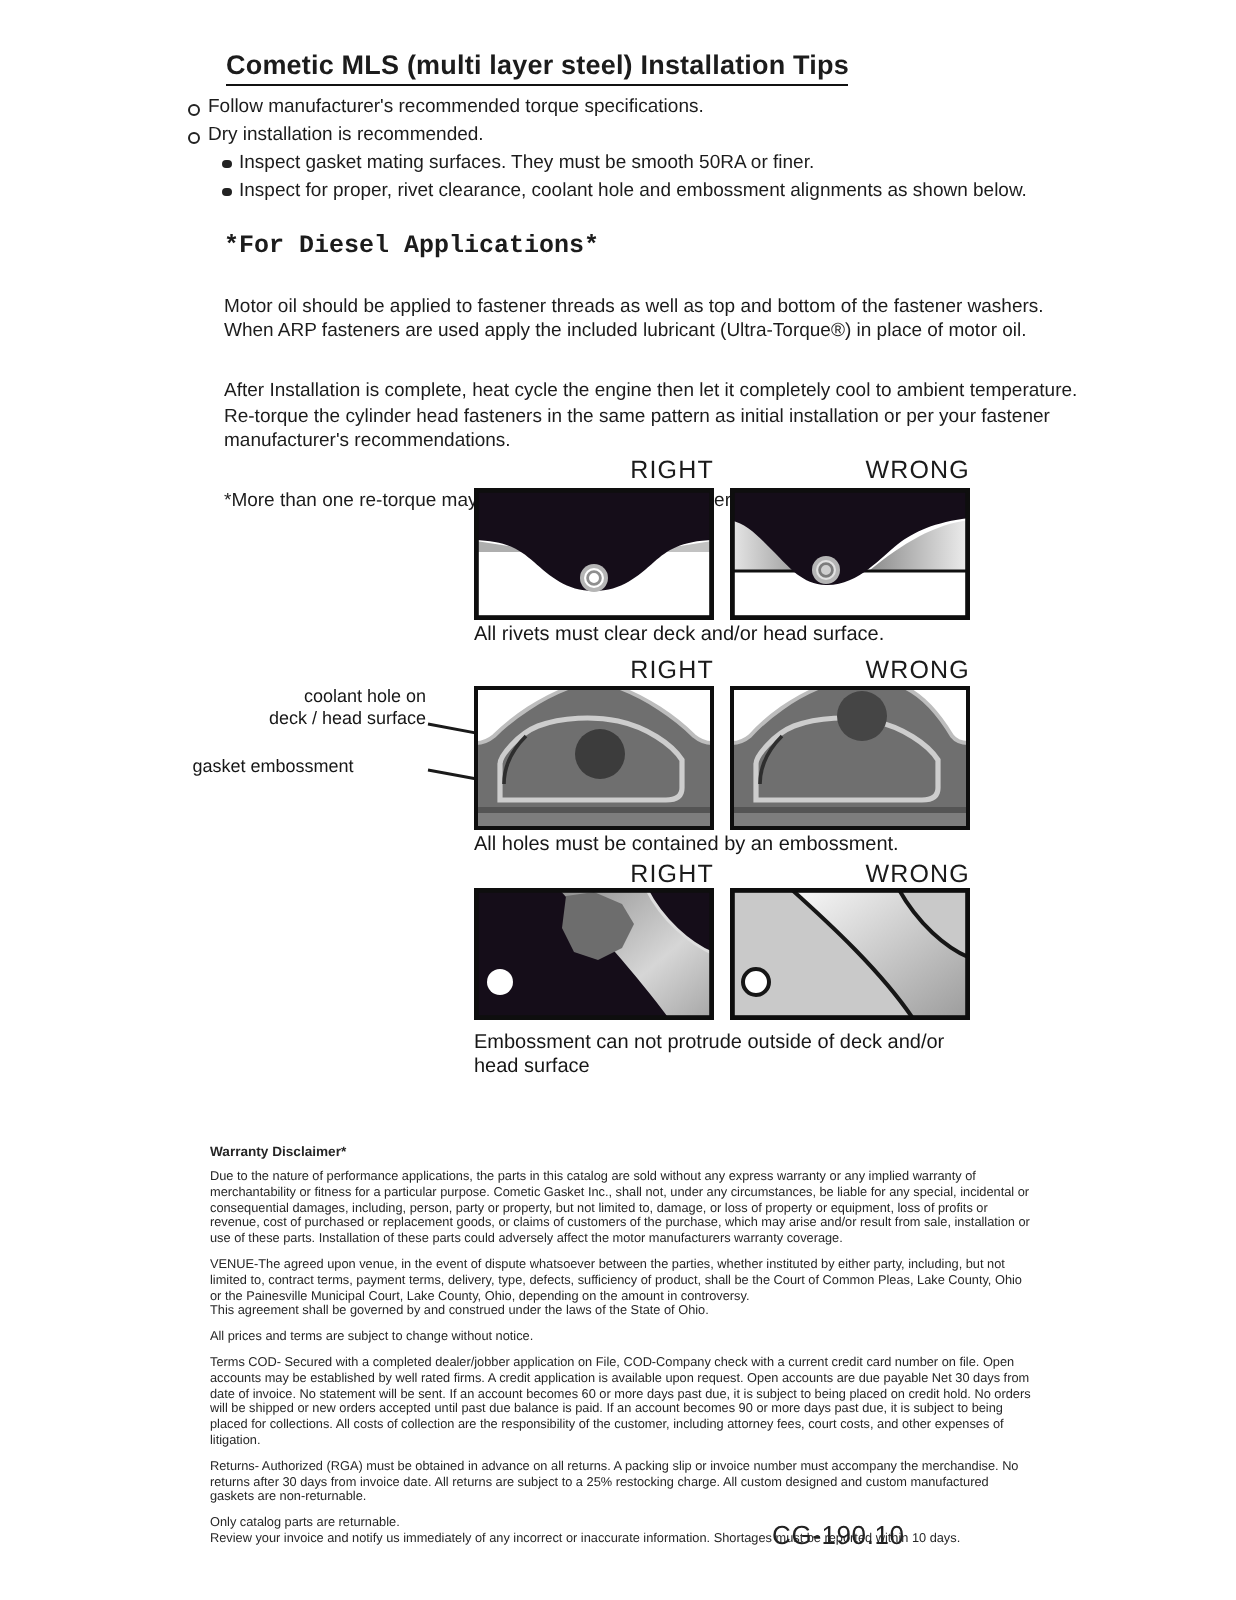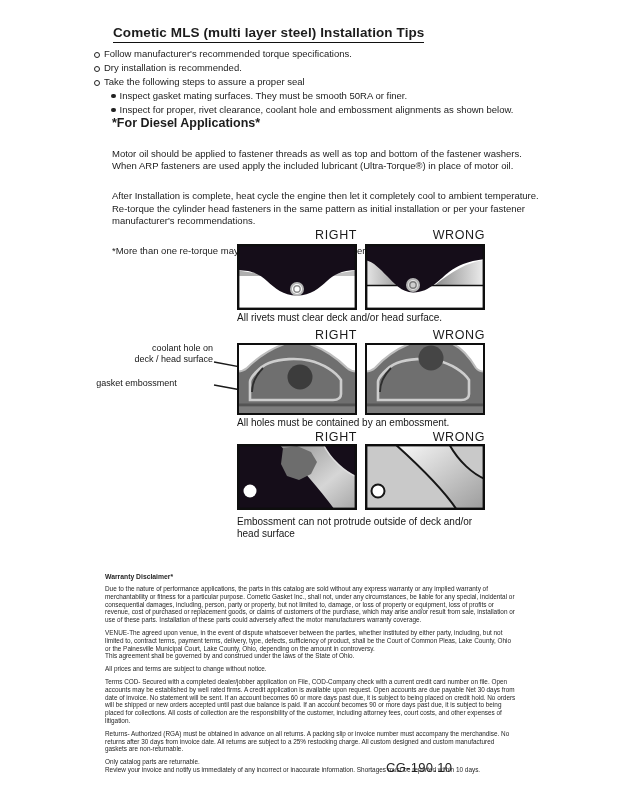--- a/index.html
+++ b/index.html
@@ -72,10 +72,6 @@
           <span>Dry installation is recommended.</span>
         </li>
 
-        <li>
-          <span class="ring"></span>
-          <span>Take the following steps to assure a proper seal</span>
-        </li>
       </ul>
     <ul class="subtips">
 

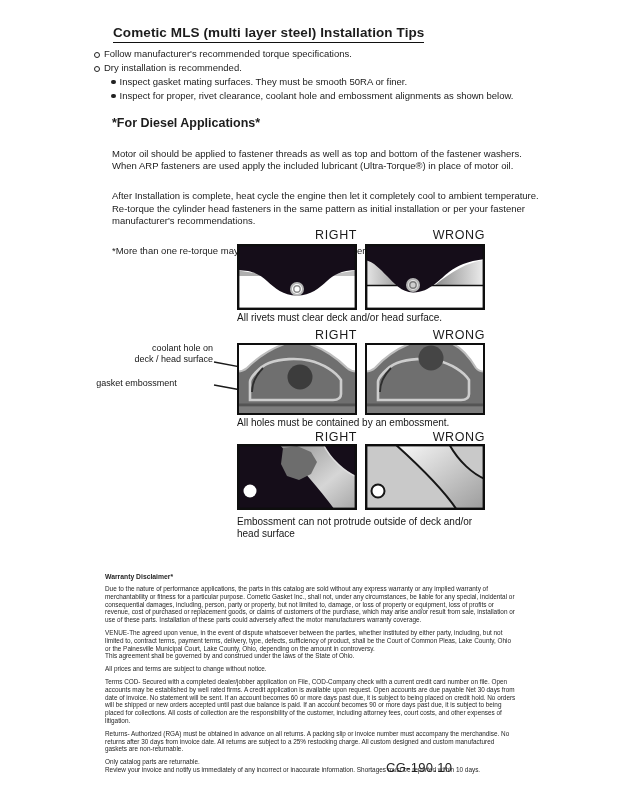--- a/index.html
+++ b/index.html
@@ -33,7 +33,7 @@
 
   
   .diesel { left:112px; top:116px; width:430px; }
-  .diesel h2 { margin:0 0 7px 0; font-size:12.5px; font-weight:bold; }
+  .diesel h2 { margin:0 0 7px 0; font-size:12.5px; font-weight:bold;font-family:Liberation Mono, monospace; }
   .diesel p { margin:18px 0 12px 0; font-size:9.5px; line-height:12.2px; }
 
   

